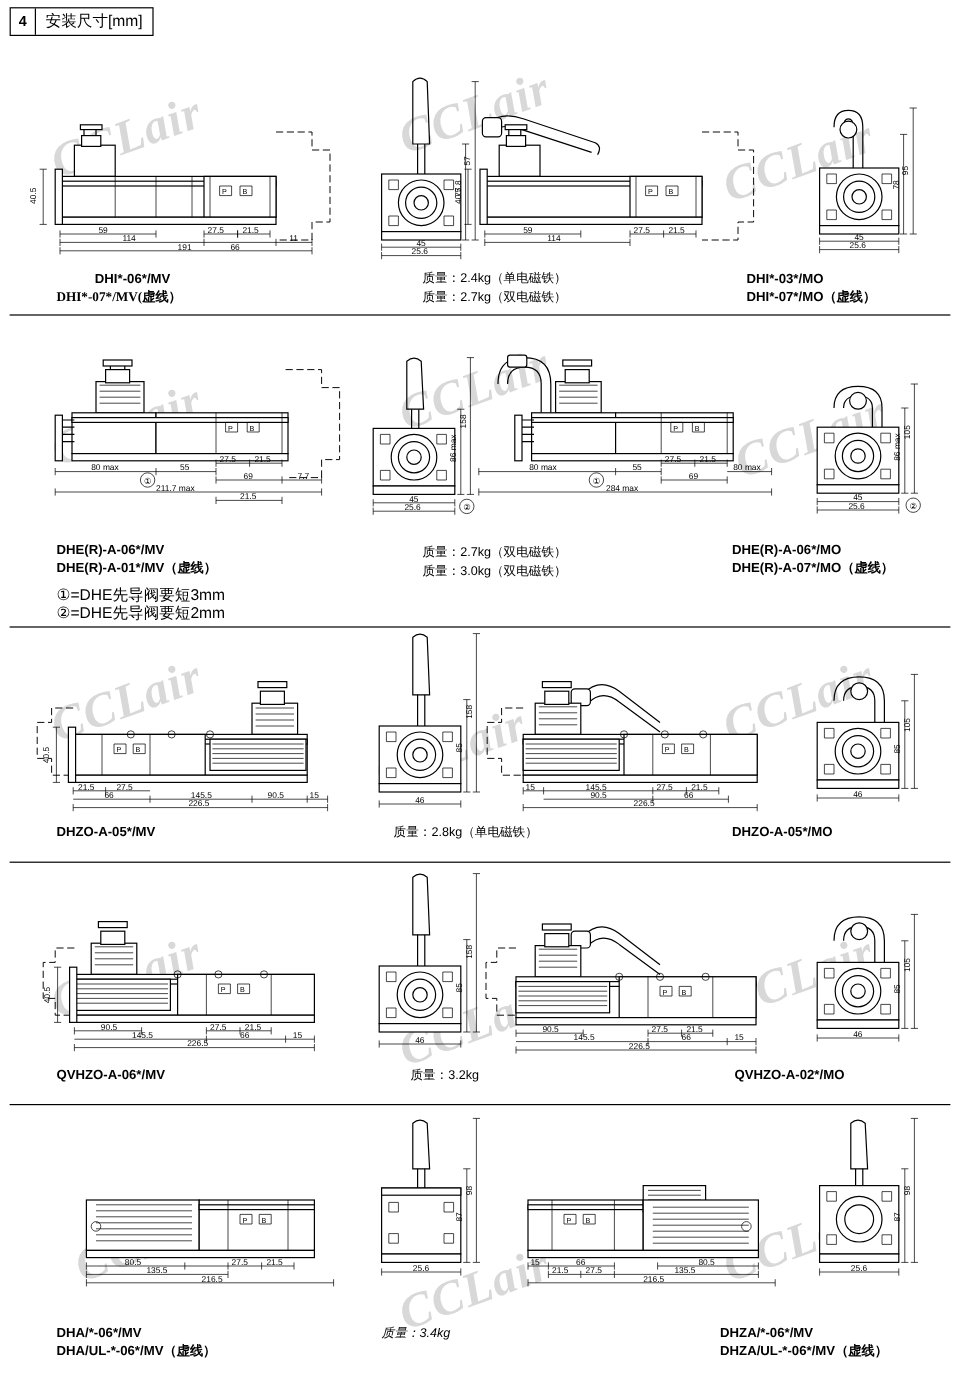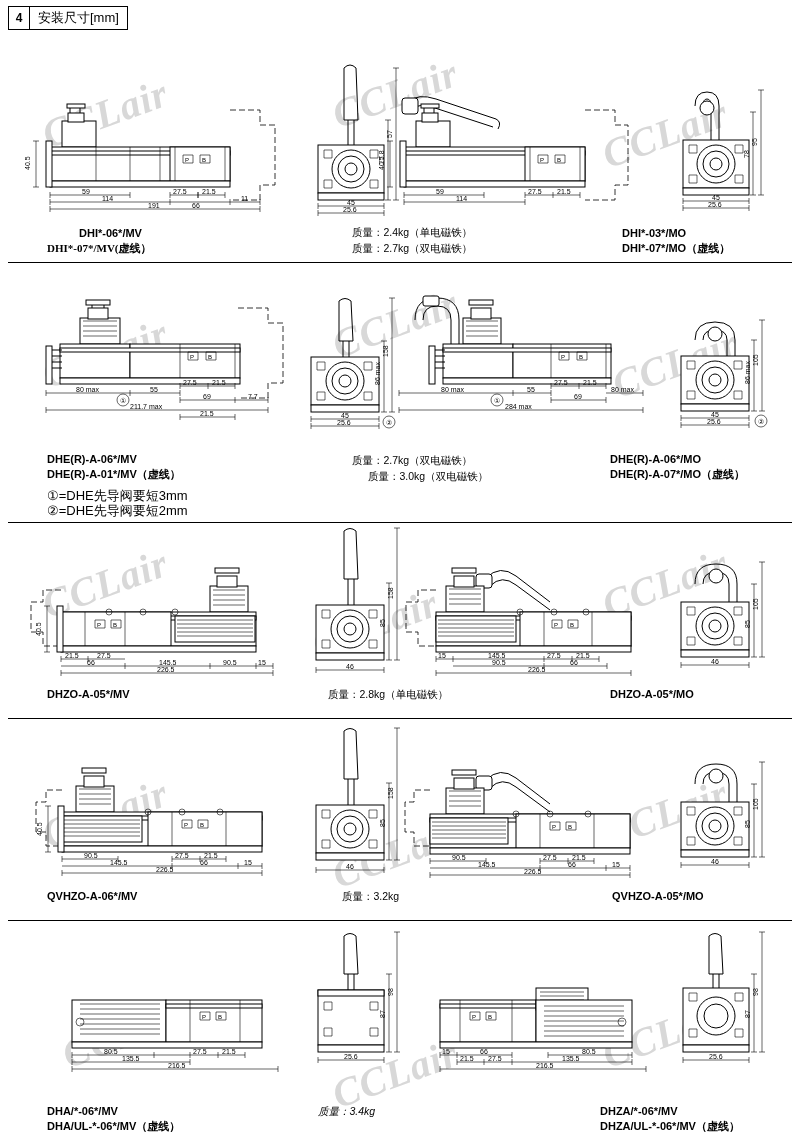--- a/index.html
+++ b/index.html
@@ -370,7 +370,7 @@
   <div class="note" style="left:47px;top:488px;">①=DHE先导阀要短3mm</div>
   <div class="note" style="left:47px;top:503px;">②=DHE先导阀要短2mm</div>
   <div class="mass" style="left:352px;top:452px;">质量：2.7kg（双电磁铁）</div>
-  <div class="mass" style="left:352px;top:468px;margin-left:16px;">质量：3.0kg（双电磁铁）</div>
+  <div class="mass" style="left:352px;top:468px;">质量：3.0kg（双电磁铁）</div>
   <div class="cap" style="left:610px;top:452px;">DHE(R)-A-06*/MO</div>
   <div class="cap" style="left:610px;top:467px;">DHE(R)-A-07*/MO（虚线）</div>
 

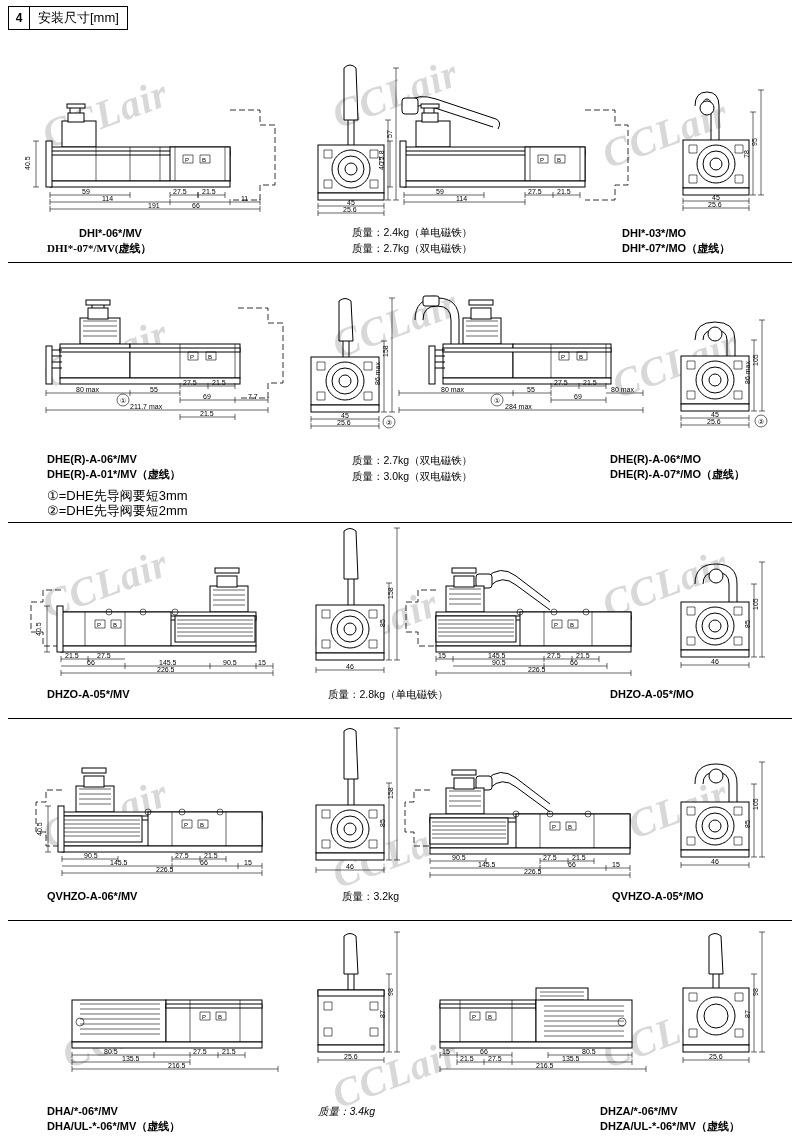--- a/index.html
+++ b/index.html
@@ -619,7 +619,7 @@
 
   <div class="cap" style="left:47px;top:889px;">QVHZO-A-06*/MV</div>
   <div class="mass" style="left:342px;top:888px;">质量：3.2kg</div>
-  <div class="cap" style="left:612px;top:889px;">QVHZO-A-05*/MO</div>
+  <div class="cap" style="left:612px;top:889px;">QVHZO-A-02*/MO</div>
 
   <div class="dw" style="left:50px;top:960px;">
     <svg width="250" height="115" viewBox="0 0 250 115">

